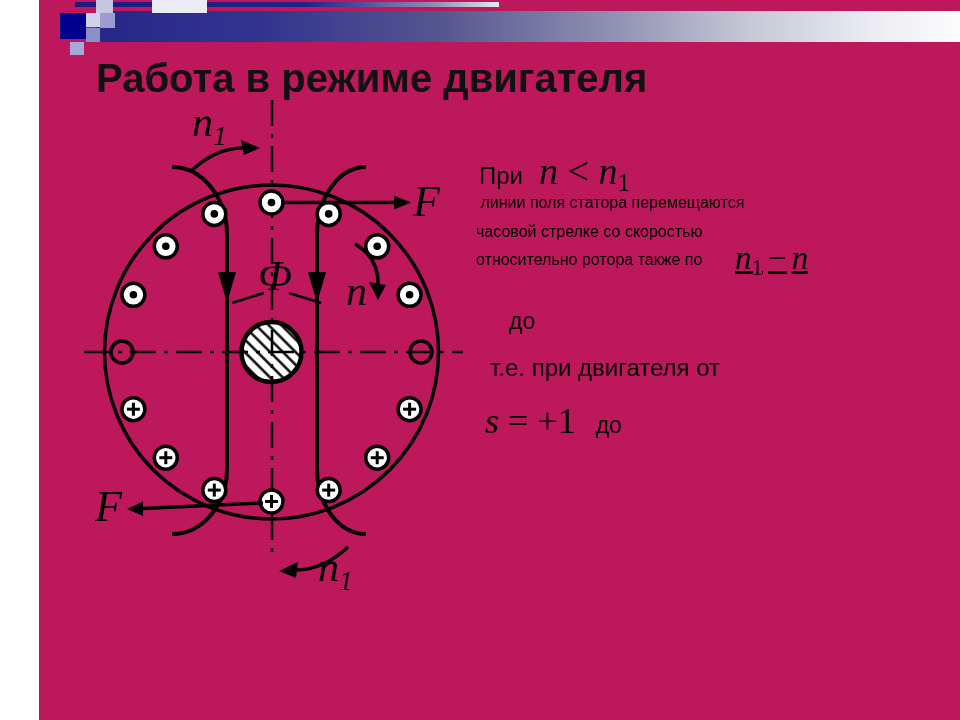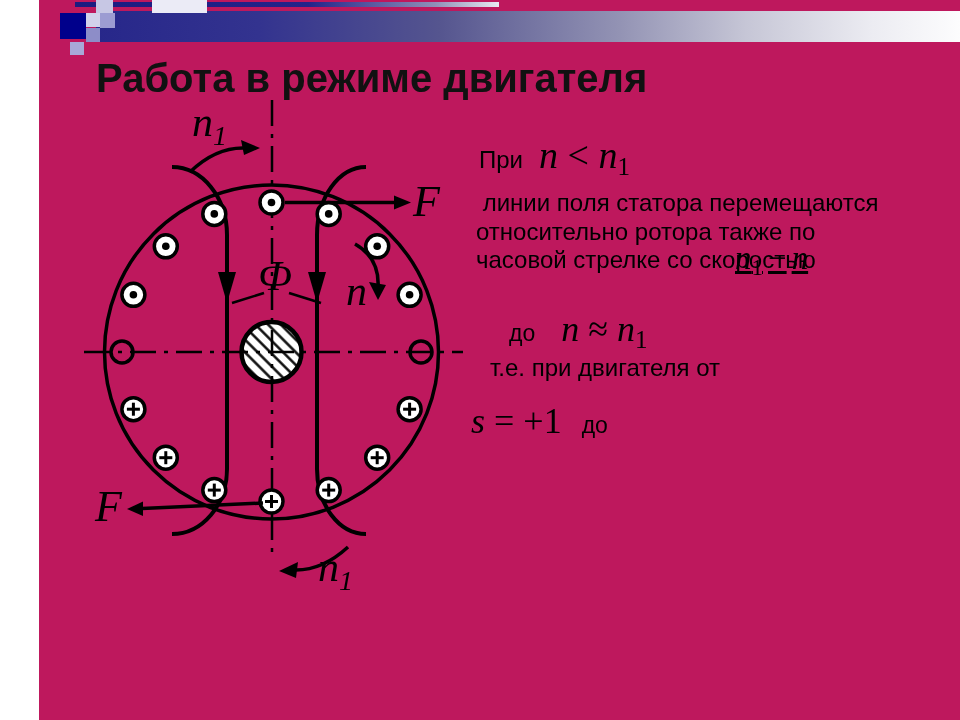--- a/index.html
+++ b/index.html
@@ -46,7 +46,7 @@
   .f33 { font-size:33px; }
   .f38 sub, .f36 sub { font-size:25px; vertical-align:-7px; line-height:0; font-style:normal; }
   .f33 sub { font-size:23px; vertical-align:-6px; line-height:0; font-style:normal; }
-  .pri-line { left:440px; top:133px; }
+  .pri-line { left:440px; top:149px; }
   .pri-line .formula { margin-left:16px; }
   .para {
     position:absolute; left:437px; top:189px;

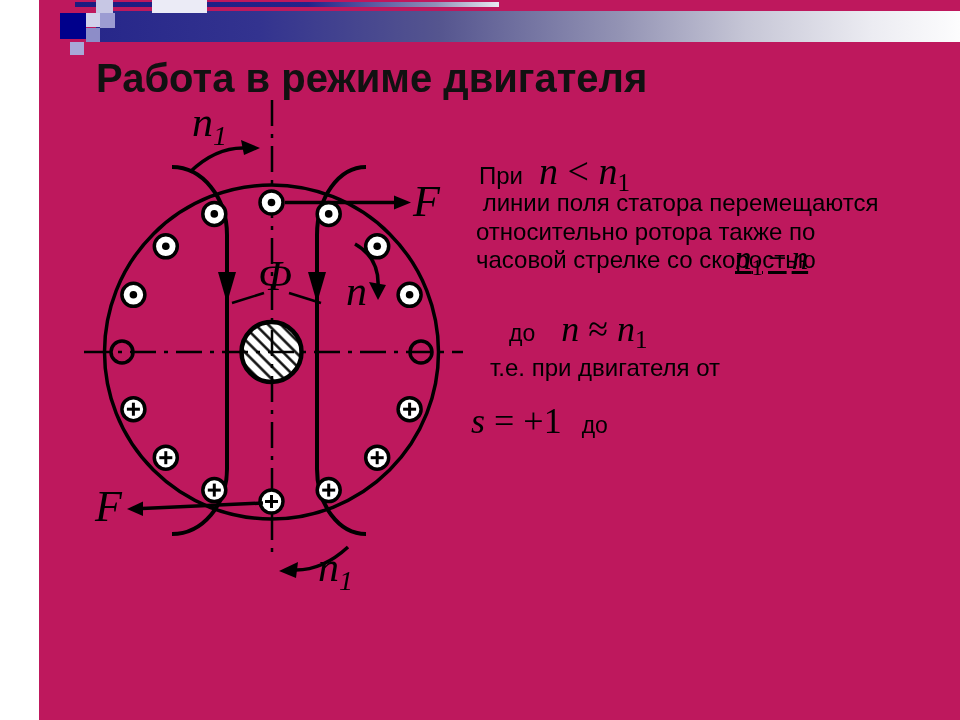--- a/index.html
+++ b/index.html
@@ -50,7 +50,7 @@
   .pri-line .formula { margin-left:16px; }
   .para {
     position:absolute; left:437px; top:189px;
-    font-size:24px; line-height:28.6px;
+    font-size:16px; line-height:28.6px;
   }
   .para div { white-space:pre; }
   .speed-formula { position:absolute; left:696px; top:240px;text-decoration:underline; }

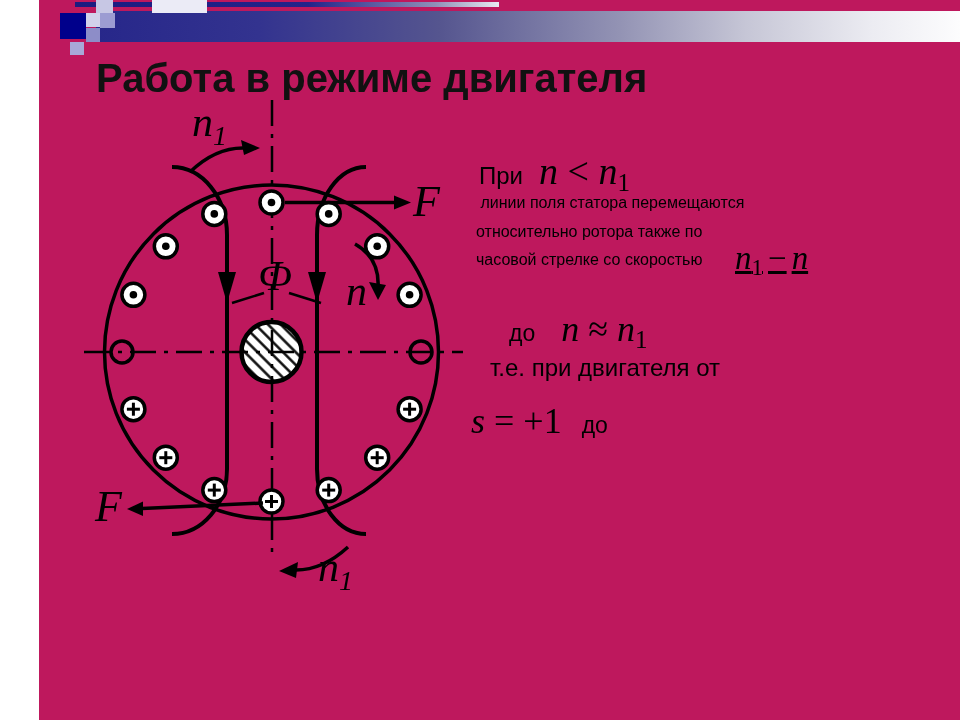--- a/index.html
+++ b/index.html
@@ -208,8 +208,8 @@
 
   <div class="para">
     <div> линии поля статора перемещаются</div>
+    <div>часовой стрелке со скоростью</div>
     <div>относительно ротора также по</div>
-    <div>часовой стрелке со скоростью</div>
   </div>
 
   <div class="formula f33 speed-formula"><span class="var">n</span><sub>1</sub><span class="op">−</span><span class="var">n</span>

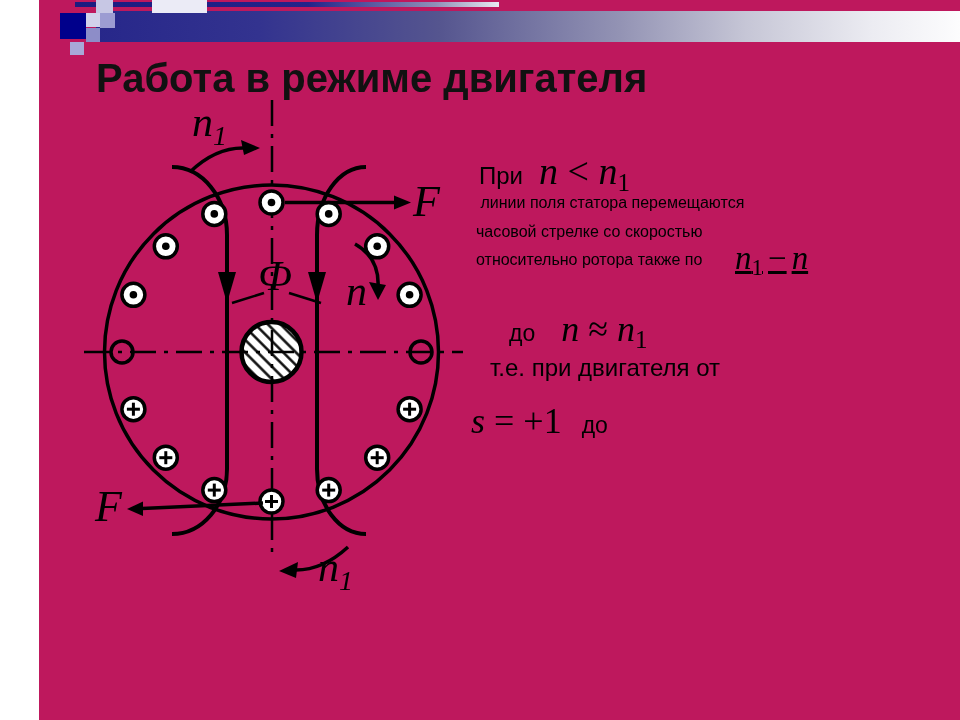--- a/index.html
+++ b/index.html
@@ -217,7 +217,6 @@
 
   <div class="row row-n">
     <span class="do-word">до</span>
-    <span class="formula f36"><span class="var">n</span><span class="op"> ≈ </span><span class="var">n</span><sub>1</sub></span>
   </div>
 
   <div class="slip">т.е. при двигателя от</div>

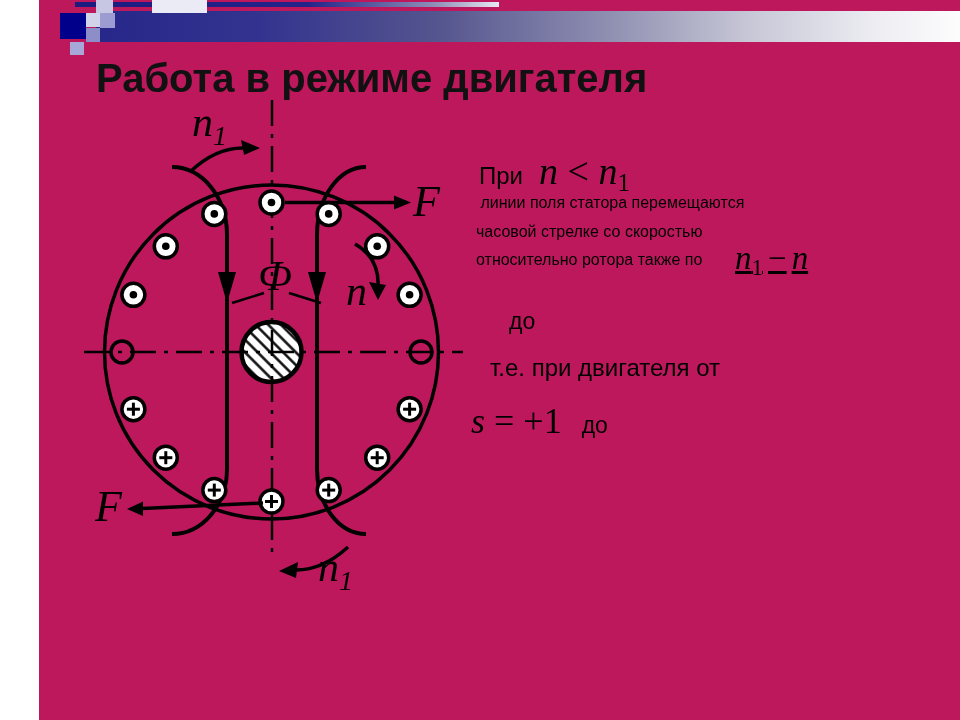--- a/index.html
+++ b/index.html
@@ -60,7 +60,7 @@
   .row-n .formula + .do-word + .formula,
   .row-n .f36:last-child { margin-left:26px; }
   .slip { position:absolute; left:451px; top:354px; font-size:24px; white-space:pre; }
-  .row-s { left:432px; top:400px; }
+  .row-s { left:446px; top:400px; }
   .row-s .do-word { margin-left:20px; }
   .row-s .f36:last-child { margin-left:18px; }
   .do-word { font-size:23px; }

